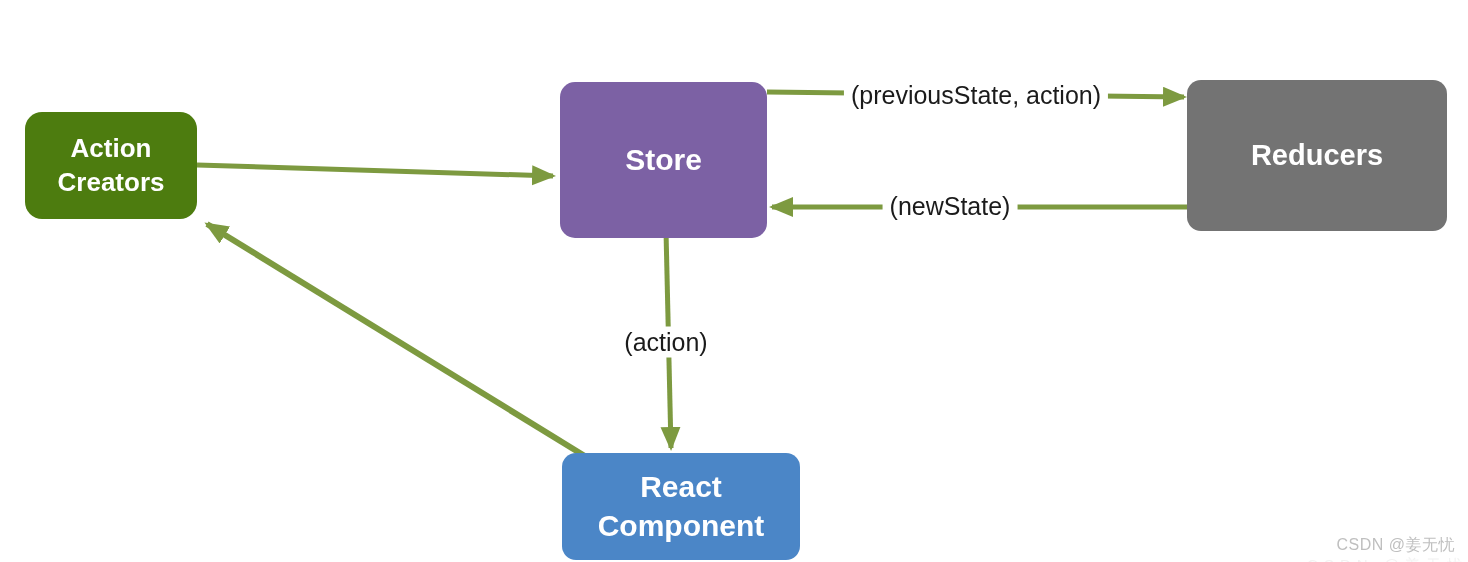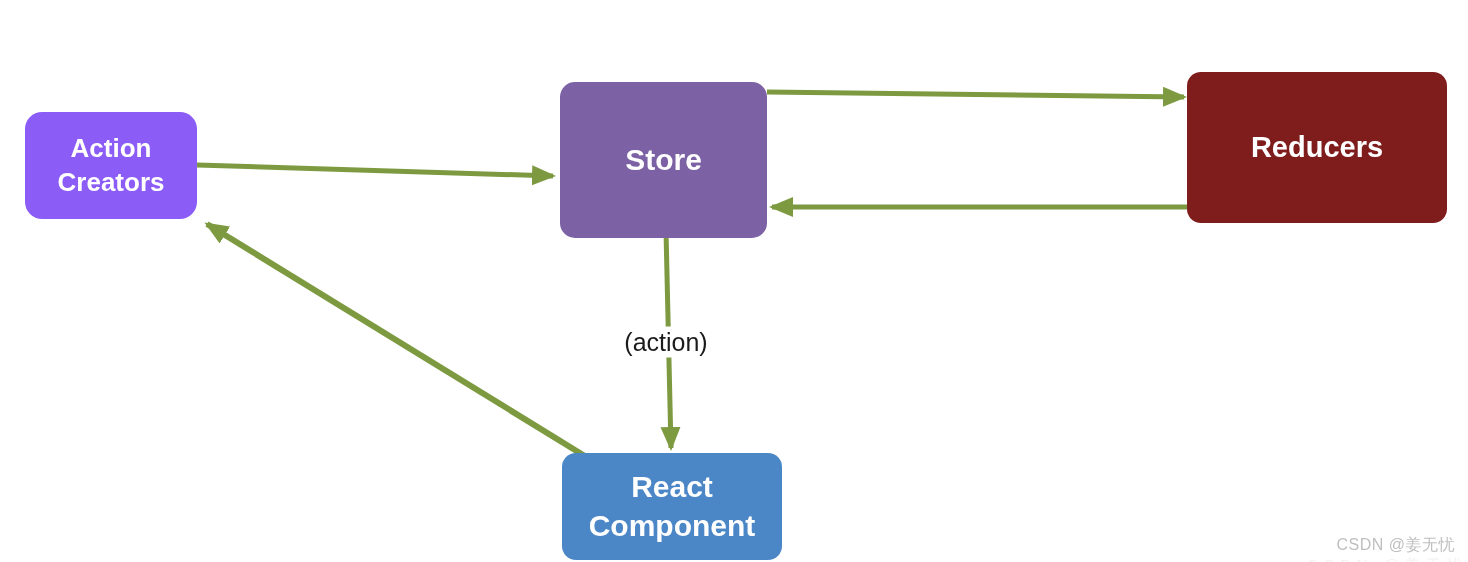--- a/index.html
+++ b/index.html
@@ -102,6 +102,7 @@
   </div>
 
 
+  <div class="edge-label label-prevstate">(previousState, action)</div>
 
 
   <div class="edge-label label-state">(action)</div>

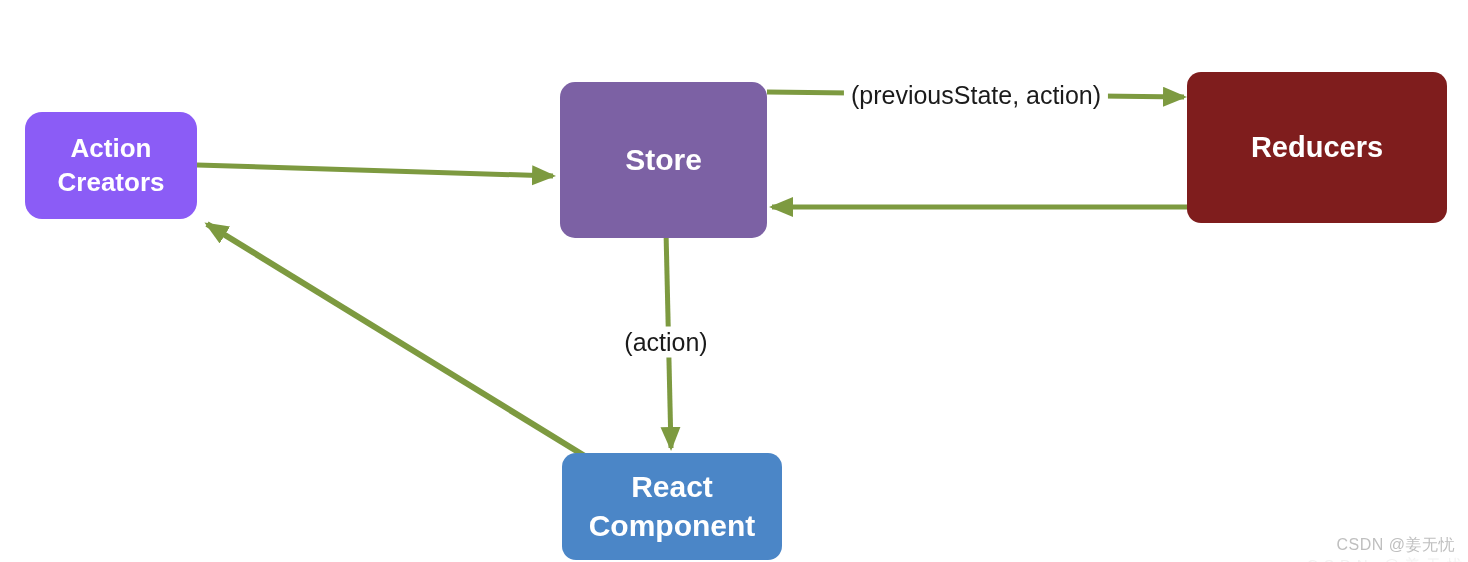--- a/index.html
+++ b/index.html
@@ -85,7 +85,7 @@
     <line x1="588" y1="458" x2="207" y2="224" stroke-width="6" marker-end="url(#ah)" stroke="#7D9A40"></line>
   </svg>
 
-  <div class="node node-action-creators" style="background-color: #8b5cf6;">
+  <div class="node node-action-creators" style="background-color: #4d7c0f;">
     <span>Action Creators</span>
   </div>
 

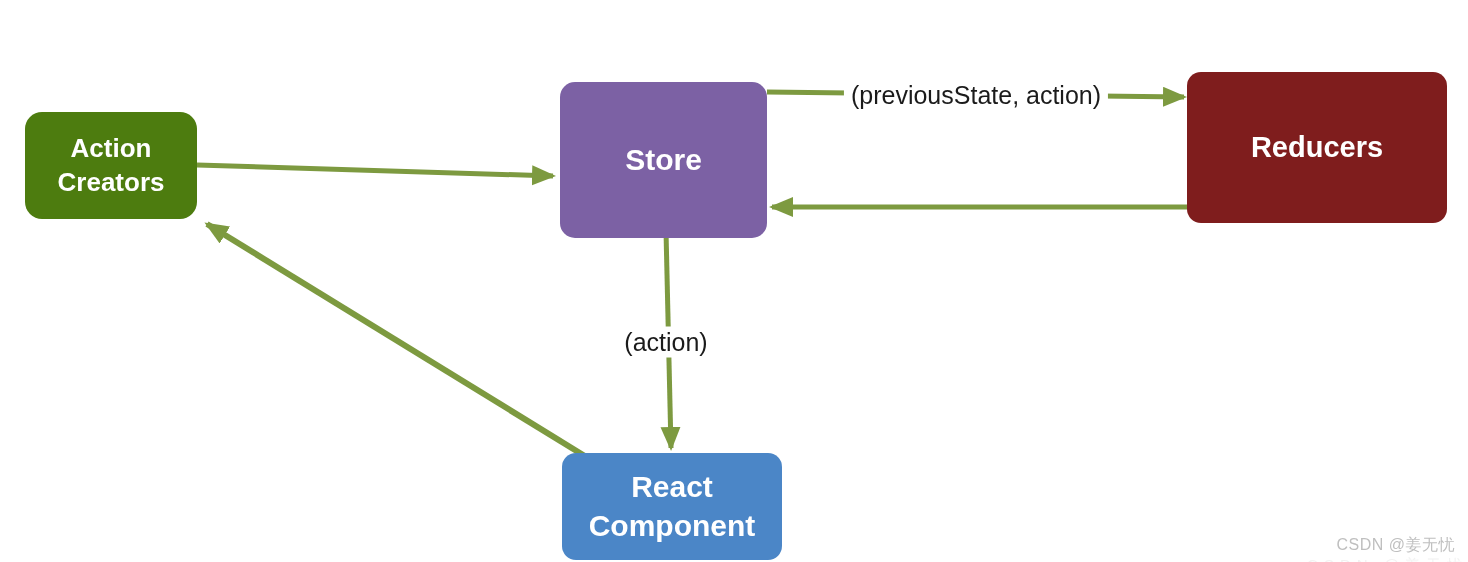--- a/index.html
+++ b/index.html
@@ -93,7 +93,7 @@
     <span>Store</span>
   </div>
 
-  <div class="node node-reducers" style="background-color: #7f1d1d;">
+  <div class="node node-reducers" style="background-color: #737373; margin-top: 8px;">
     <span>Reducers</span>
   </div>
 

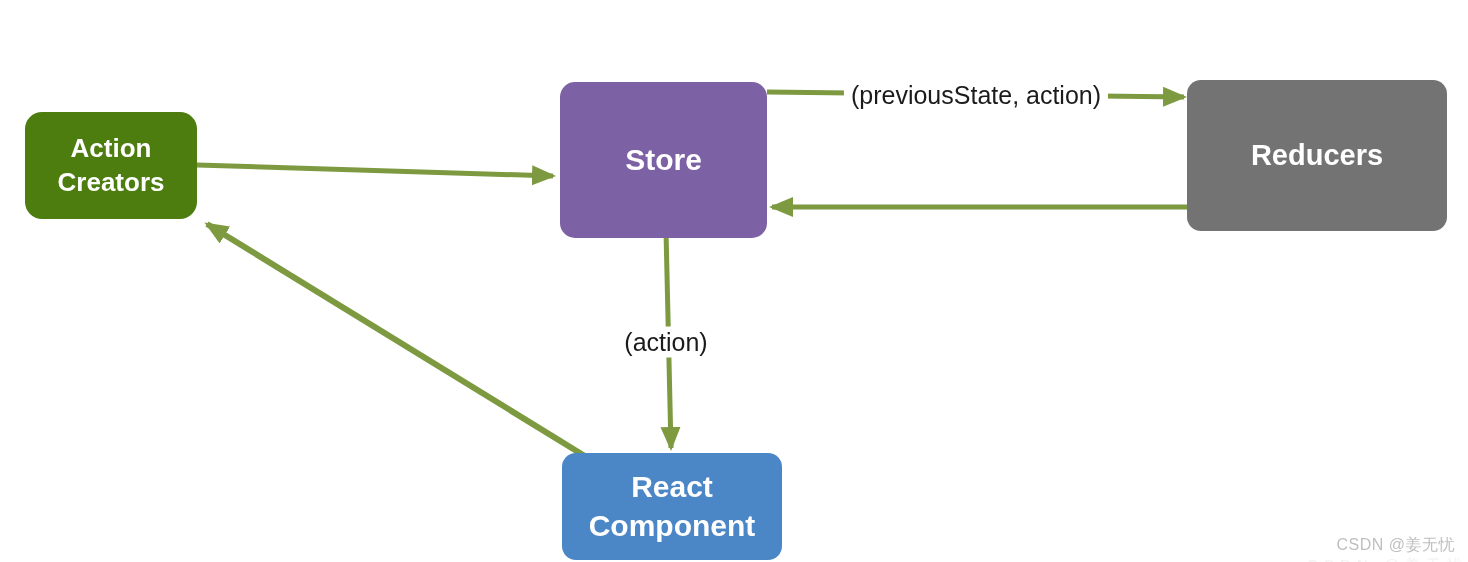--- a/index.html
+++ b/index.html
@@ -104,6 +104,7 @@
 
   <div class="edge-label label-prevstate">(previousState, action)</div>
 
+  <div class="edge-label label-newstate">(newState)</div>
 
   <div class="edge-label label-state">(action)</div>
 

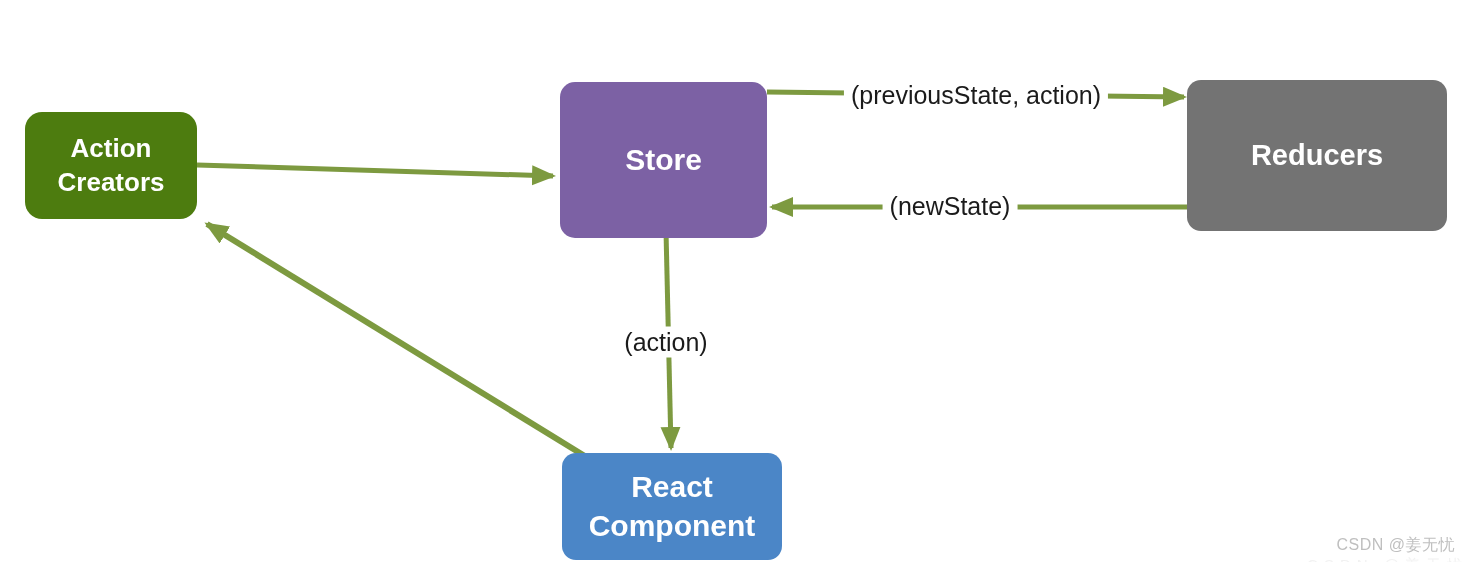--- a/index.html
+++ b/index.html
@@ -30,7 +30,7 @@
   .node-action-creators { left: 25px;  top: 112px; width: 172px; height: 107px; border-radius: 17px; font-size: 26px; }
   .node-store           { left: 560px; top: 82px;  width: 207px; height: 156px; border-radius: 15px; font-size: 30px; }
   .node-reducers        { left: 1187px;top: 72px;  width: 260px; height: 151px; border-radius: 14px; font-size: 29px; }
-  .node-react-component { left: 562px; top: 453px; width: 220px; height: 107px; border-radius: 14px; font-size: 30px; }
+  .node-react-component { left: 562px; top: 453px; width: 238px; height: 107px; border-radius: 14px; font-size: 30px; }
   .edge-label {
     position: absolute;
     transform: translate(-50%, -50%);

